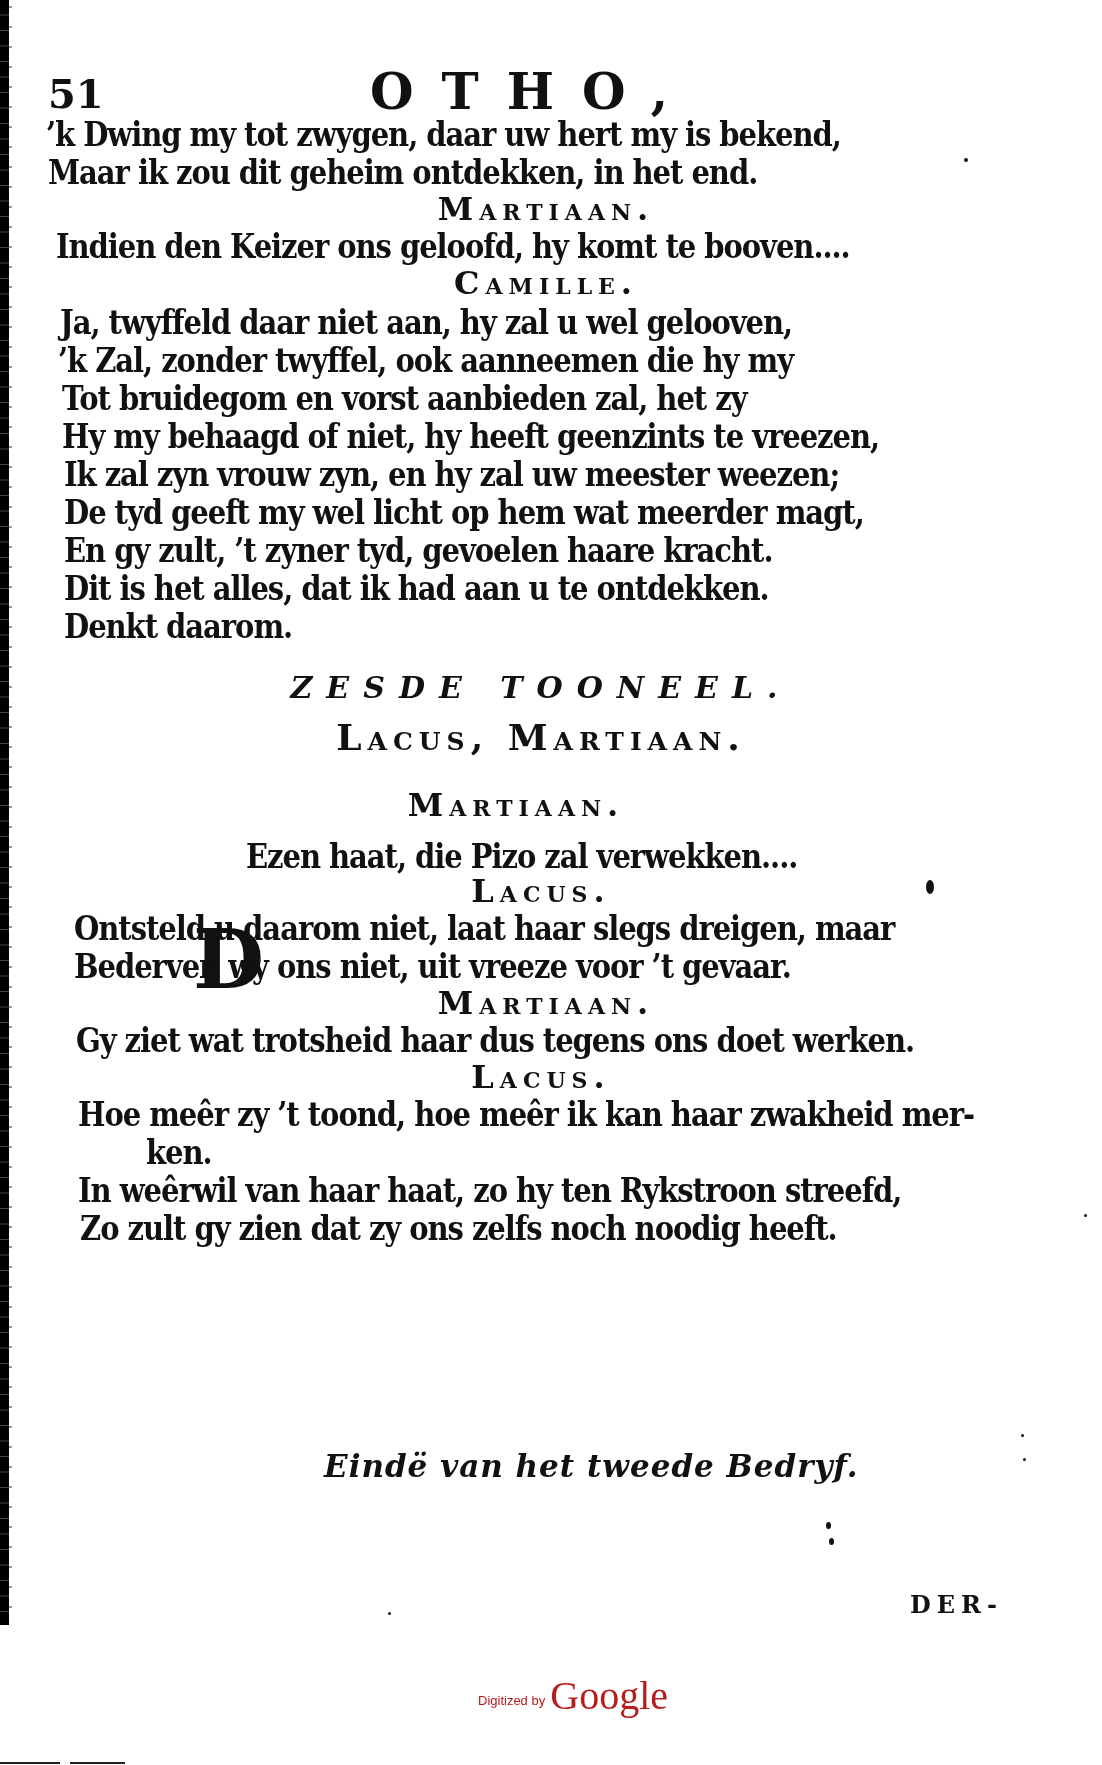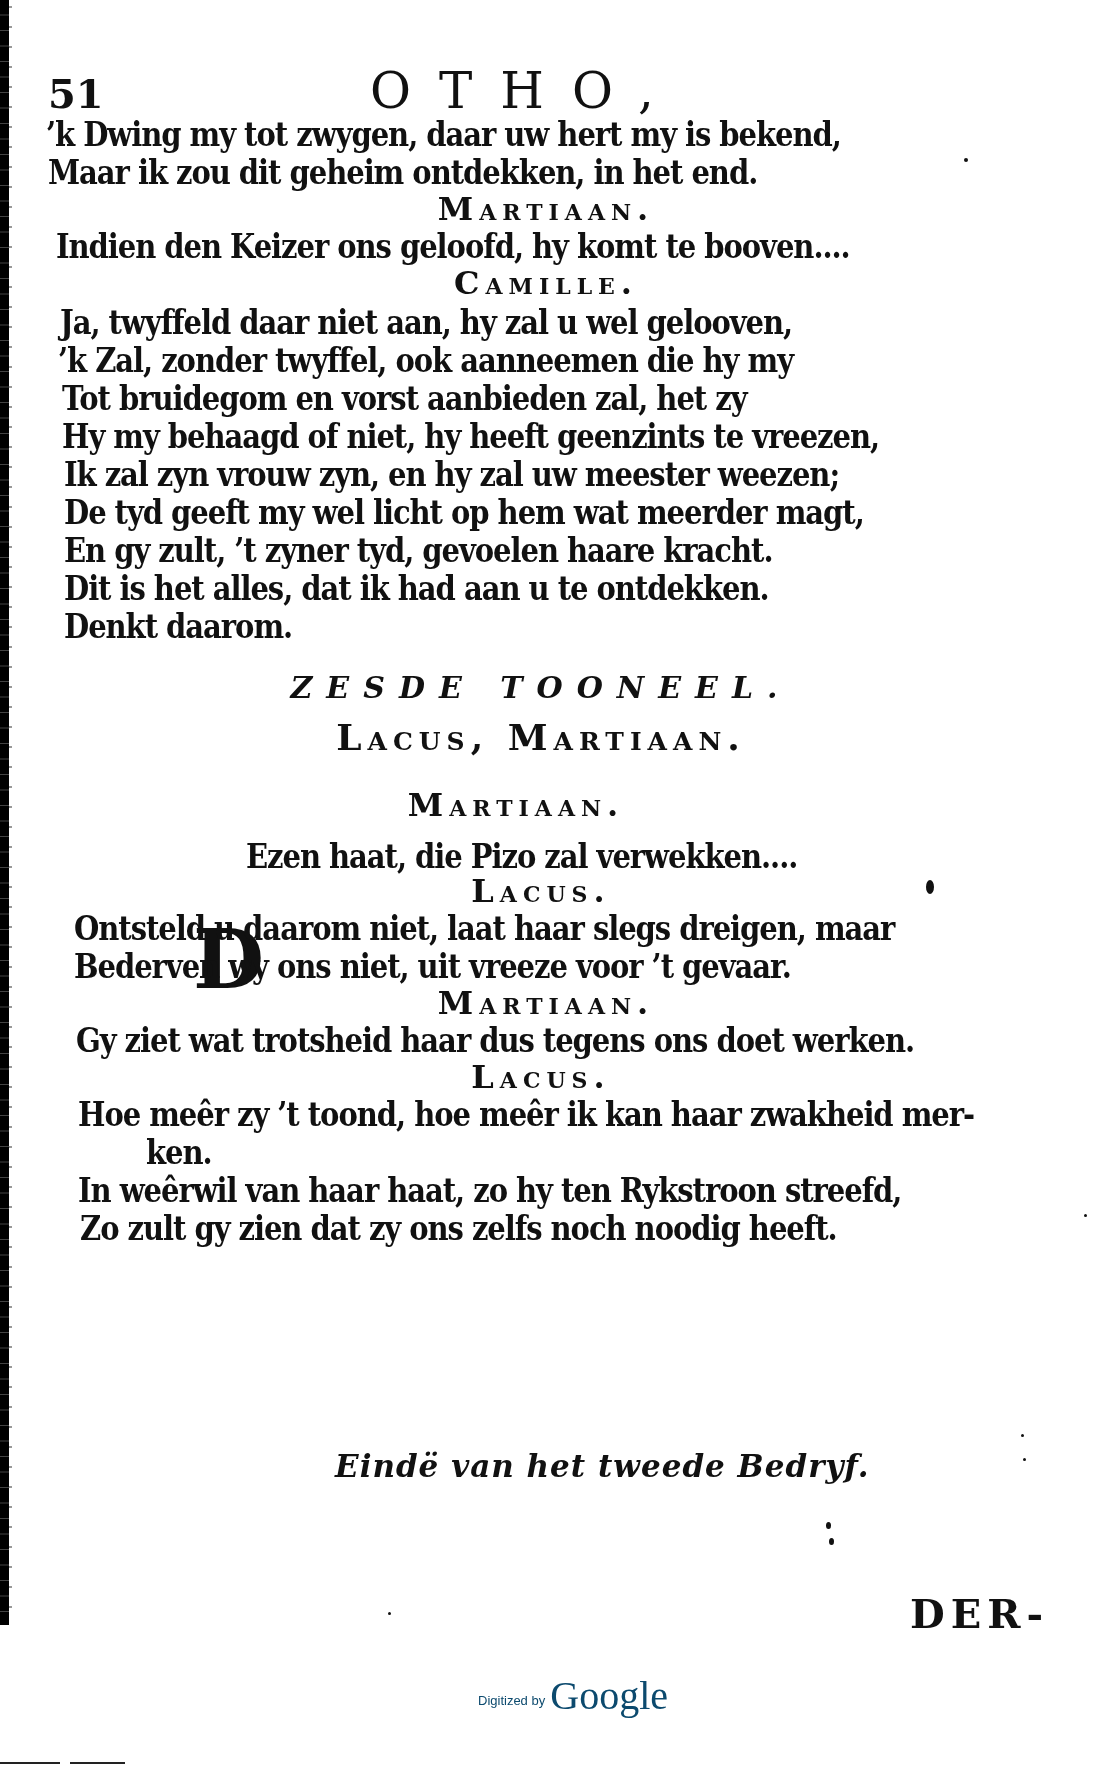--- a/index.html
+++ b/index.html
@@ -14,7 +14,7 @@
 
     .abs { position: absolute; white-space: nowrap; }
     .pageno { left: 48px; top: 70px; font-size: 40px; font-weight: bold; }
-    .runhead { left: 370px; top: 62px; font-size: 50px; font-weight: normal; letter-spacing: 28px; }
+    .runhead { left: 370px; top: 62px; font-size: 50px; font-weight: bold; letter-spacing: 28px; }
 
     .verse { position: absolute; left: 0; width: 1102px; font-size: 33px; font-weight: bold;
              letter-spacing: -1.2px; line-height: 38px; }

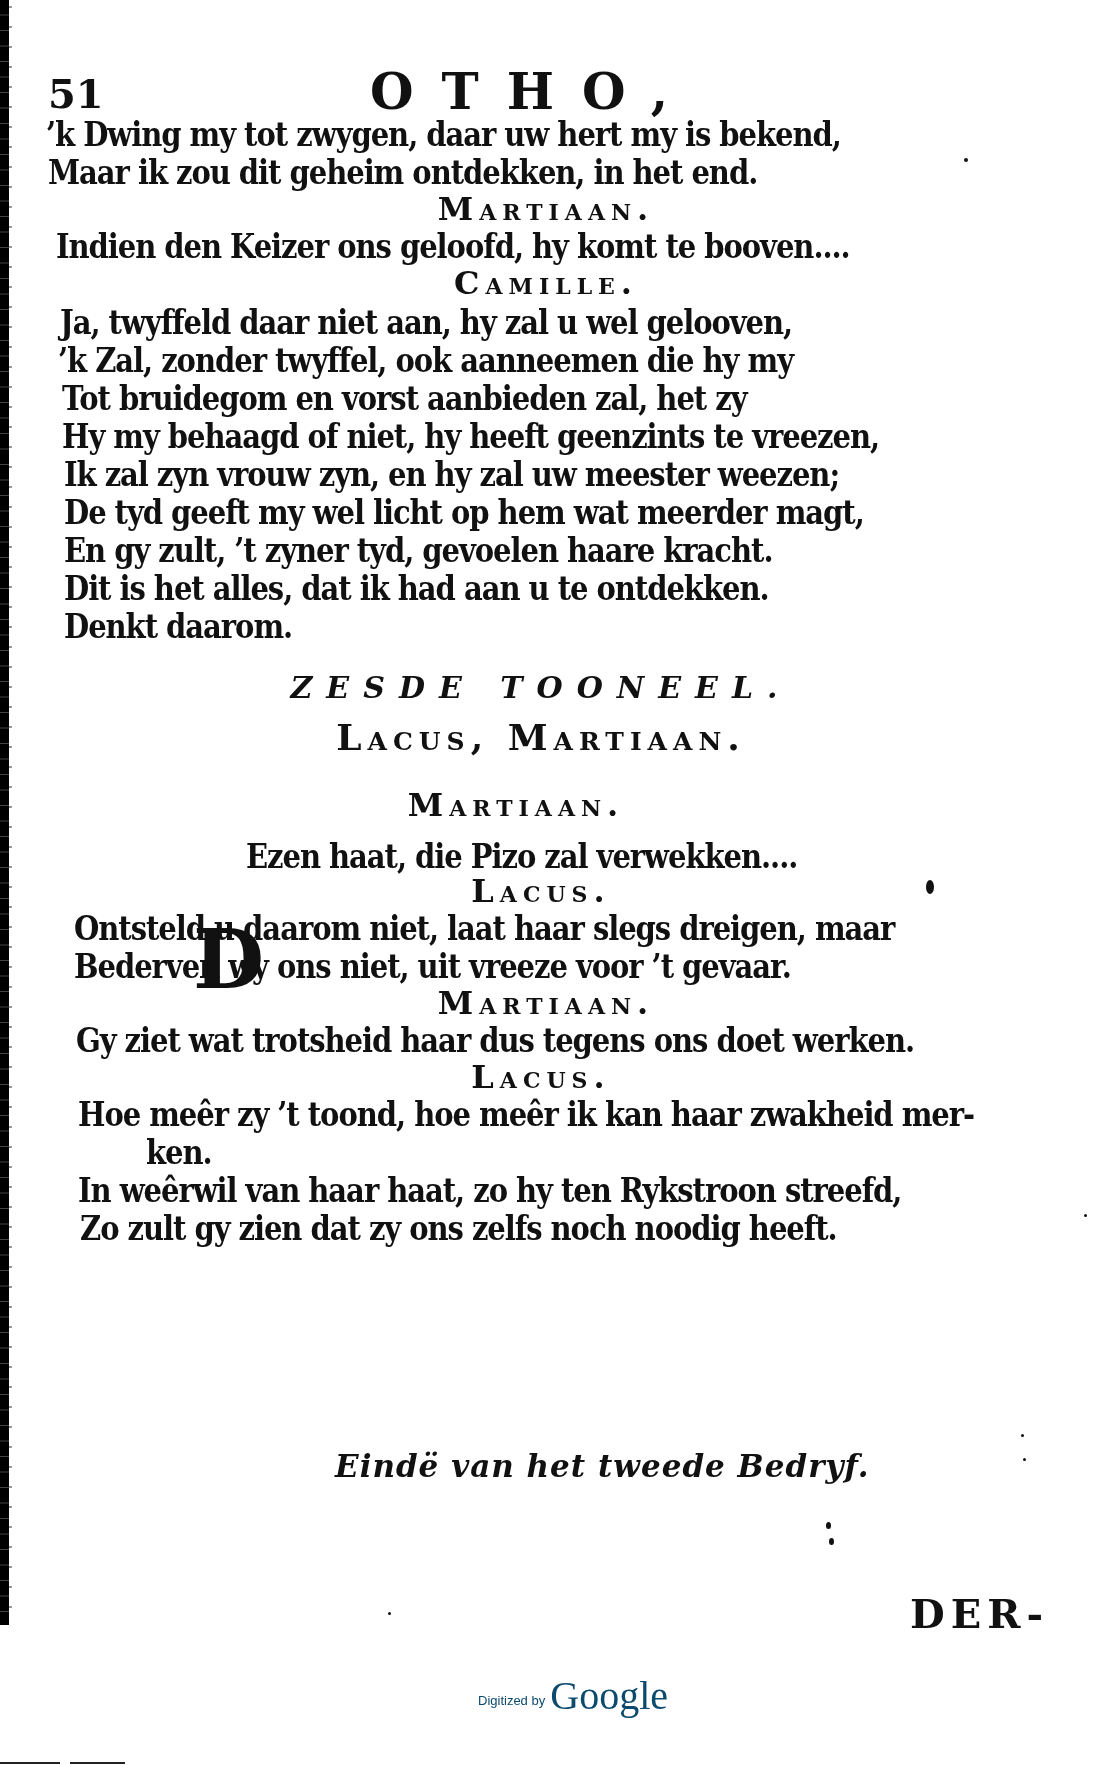--- a/index.html
+++ b/index.html
@@ -30,7 +30,7 @@
 
     .dropcap { position: absolute; left: 193px; top: 918px; font-size: 82px; font-weight: bold; line-height: 1; }
 
-    .end-line { position: absolute; left: 335px; top: 1448px; font-size: 31px; font-style: italic; font-weight: bold; letter-spacing: 1px; }
+    .end-line { position: absolute; left: 324px; top: 1448px; font-size: 31px; font-style: italic; font-weight: bold; letter-spacing: 1px; }
     .catchword { position: absolute; left: 910px; top: 1590px; font-size: 40px; font-weight: bold; letter-spacing: 6px; }
 
     .watermark { position: absolute; top: 1672px; left: 478px; color: #0c4a6e; white-space: nowrap; }

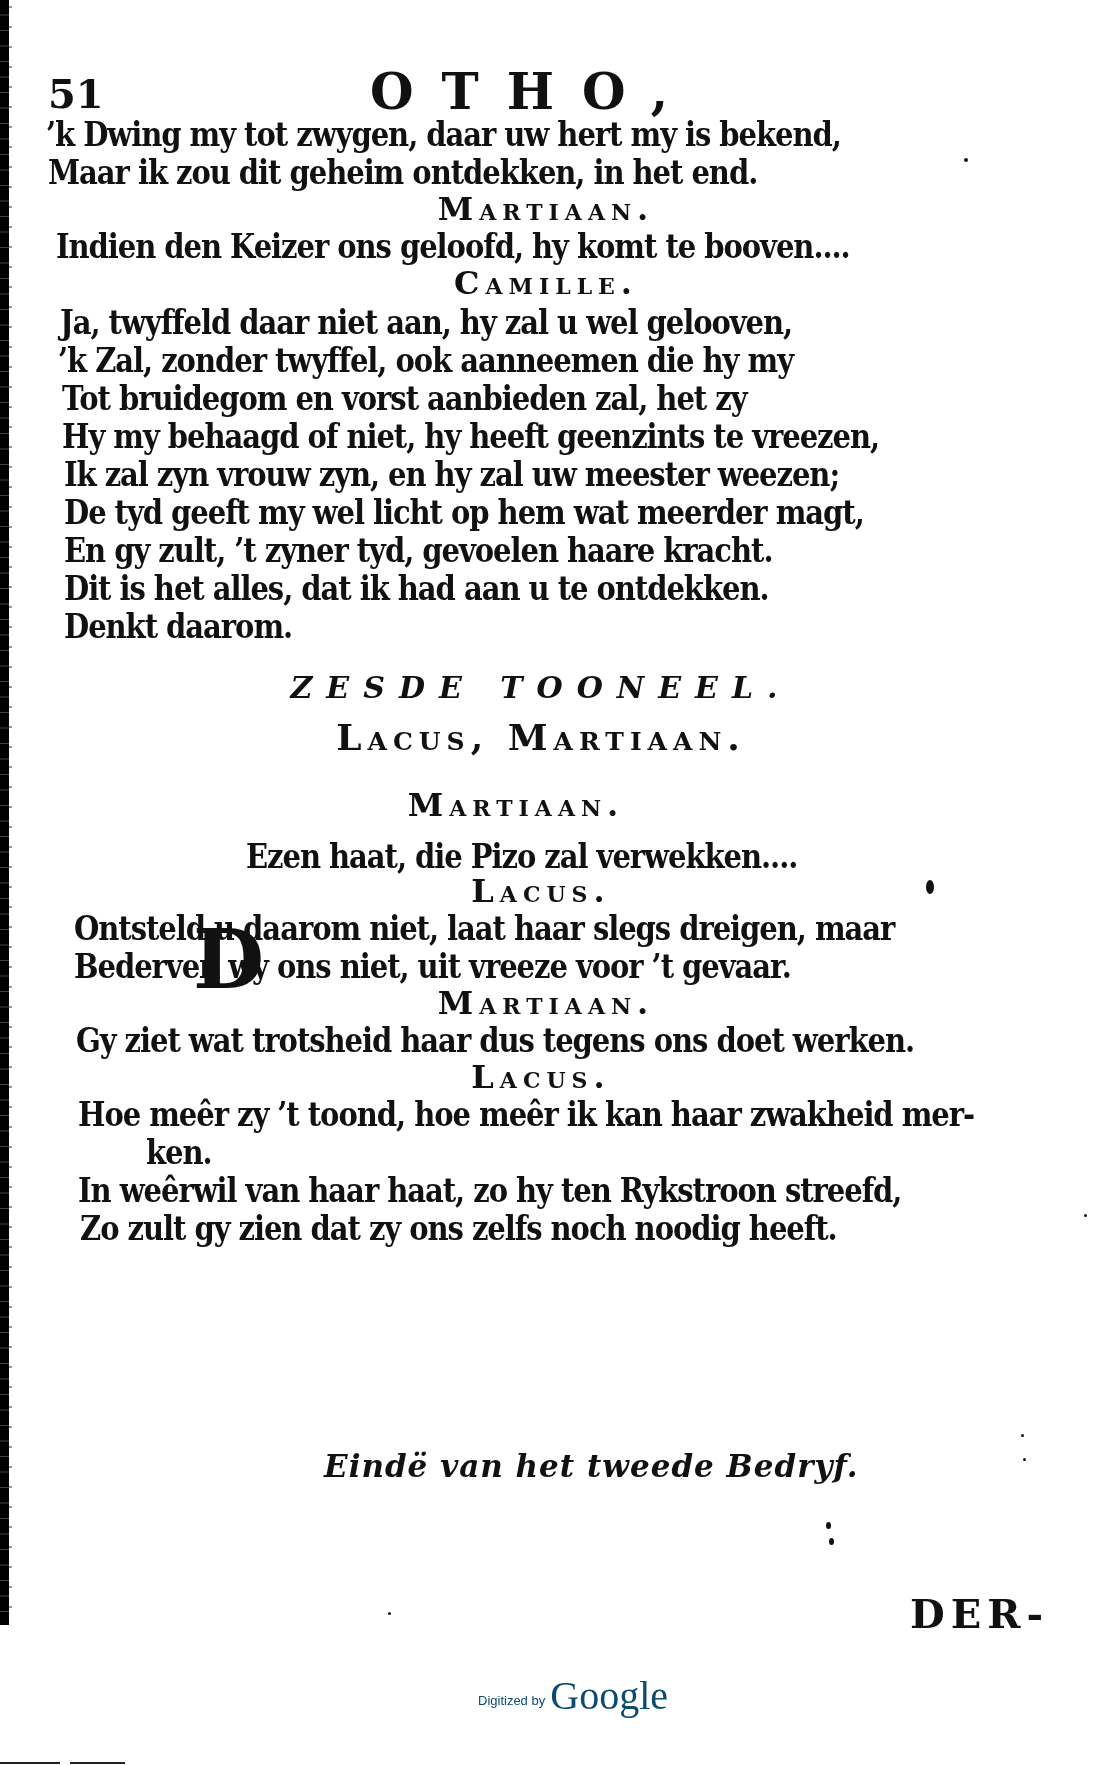--- a/index.html
+++ b/index.html
@@ -31,7 +31,7 @@
     .dropcap { position: absolute; left: 193px; top: 918px; font-size: 82px; font-weight: bold; line-height: 1; }
 
     .end-line { position: absolute; left: 324px; top: 1448px; font-size: 31px; font-style: italic; font-weight: bold; letter-spacing: 1px; }
-    .catchword { position: absolute; left: 910px; top: 1590px; font-size: 40px; font-weight: bold; letter-spacing: 6px; }
+    .catchword { position: absolute; left: 910px; top: 1590px; font-size: 24px; font-weight: bold; letter-spacing: 6px; }
 
     .watermark { position: absolute; top: 1672px; left: 478px; color: #0c4a6e; white-space: nowrap; }
     .watermark .small { font-family: "Liberation Sans", sans-serif; font-size: 13px; vertical-align: 4px; }

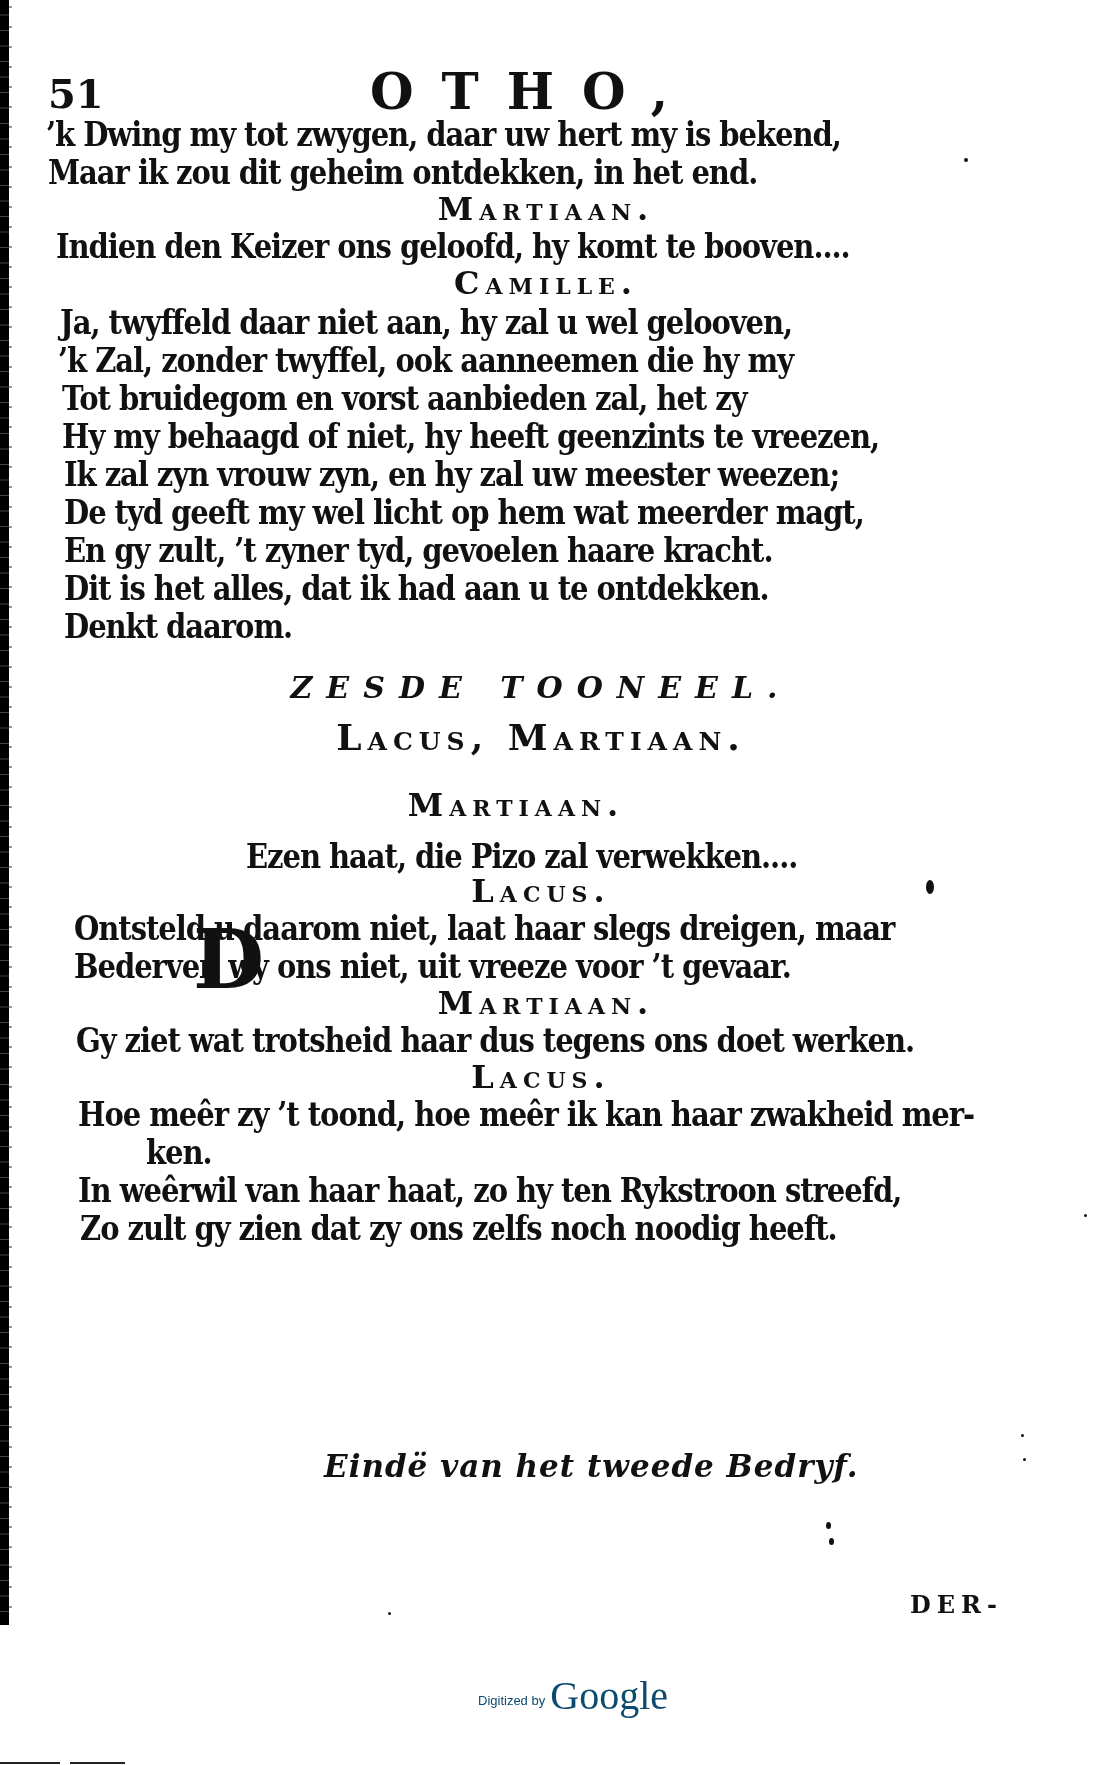--- a/index.html
+++ b/index.html
@@ -33,7 +33,7 @@
     .end-line { position: absolute; left: 324px; top: 1448px; font-size: 31px; font-style: italic; font-weight: bold; letter-spacing: 1px; }
     .catchword { position: absolute; left: 910px; top: 1590px; font-size: 24px; font-weight: bold; letter-spacing: 6px; }
 
-    .watermark { position: absolute; top: 1672px; left: 478px; color: #0c4a6e; white-space: nowrap; }
+    .watermark { position: absolute; top: 1672px; left: 478px; color: #b91c1c; white-space: nowrap; }
     .watermark .small { font-family: "Liberation Sans", sans-serif; font-size: 13px; vertical-align: 4px; }
     .watermark .big { font-family: "Liberation Serif", serif; font-size: 40px; }
 

